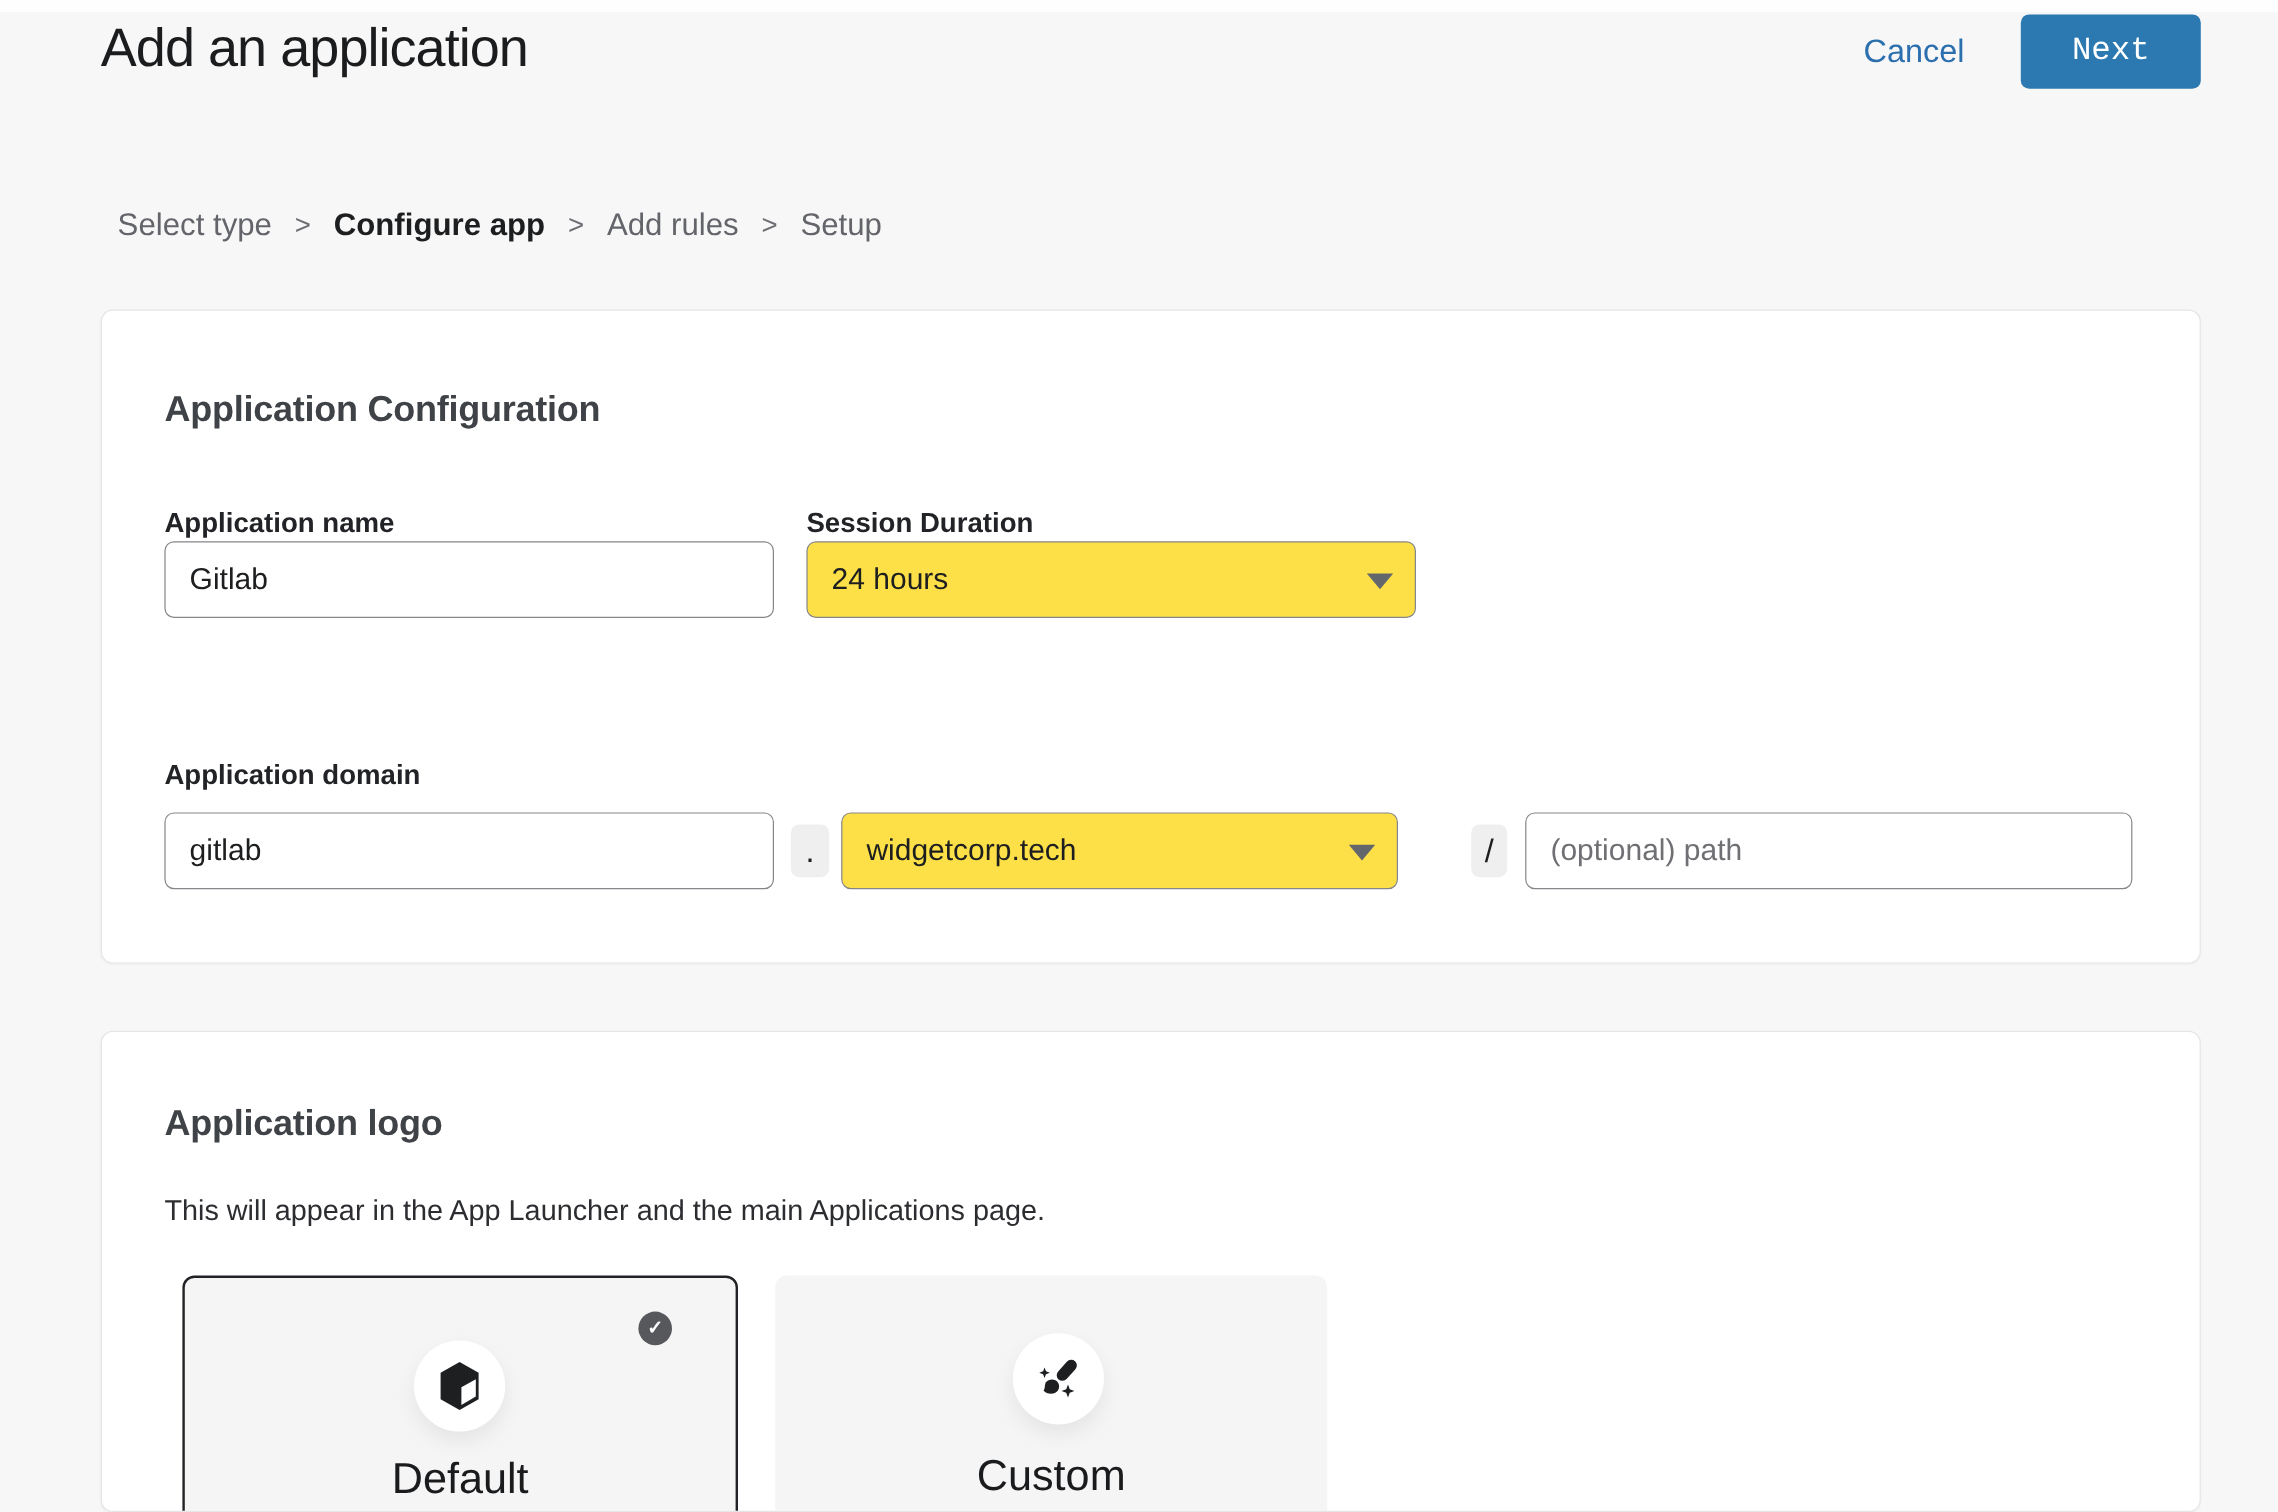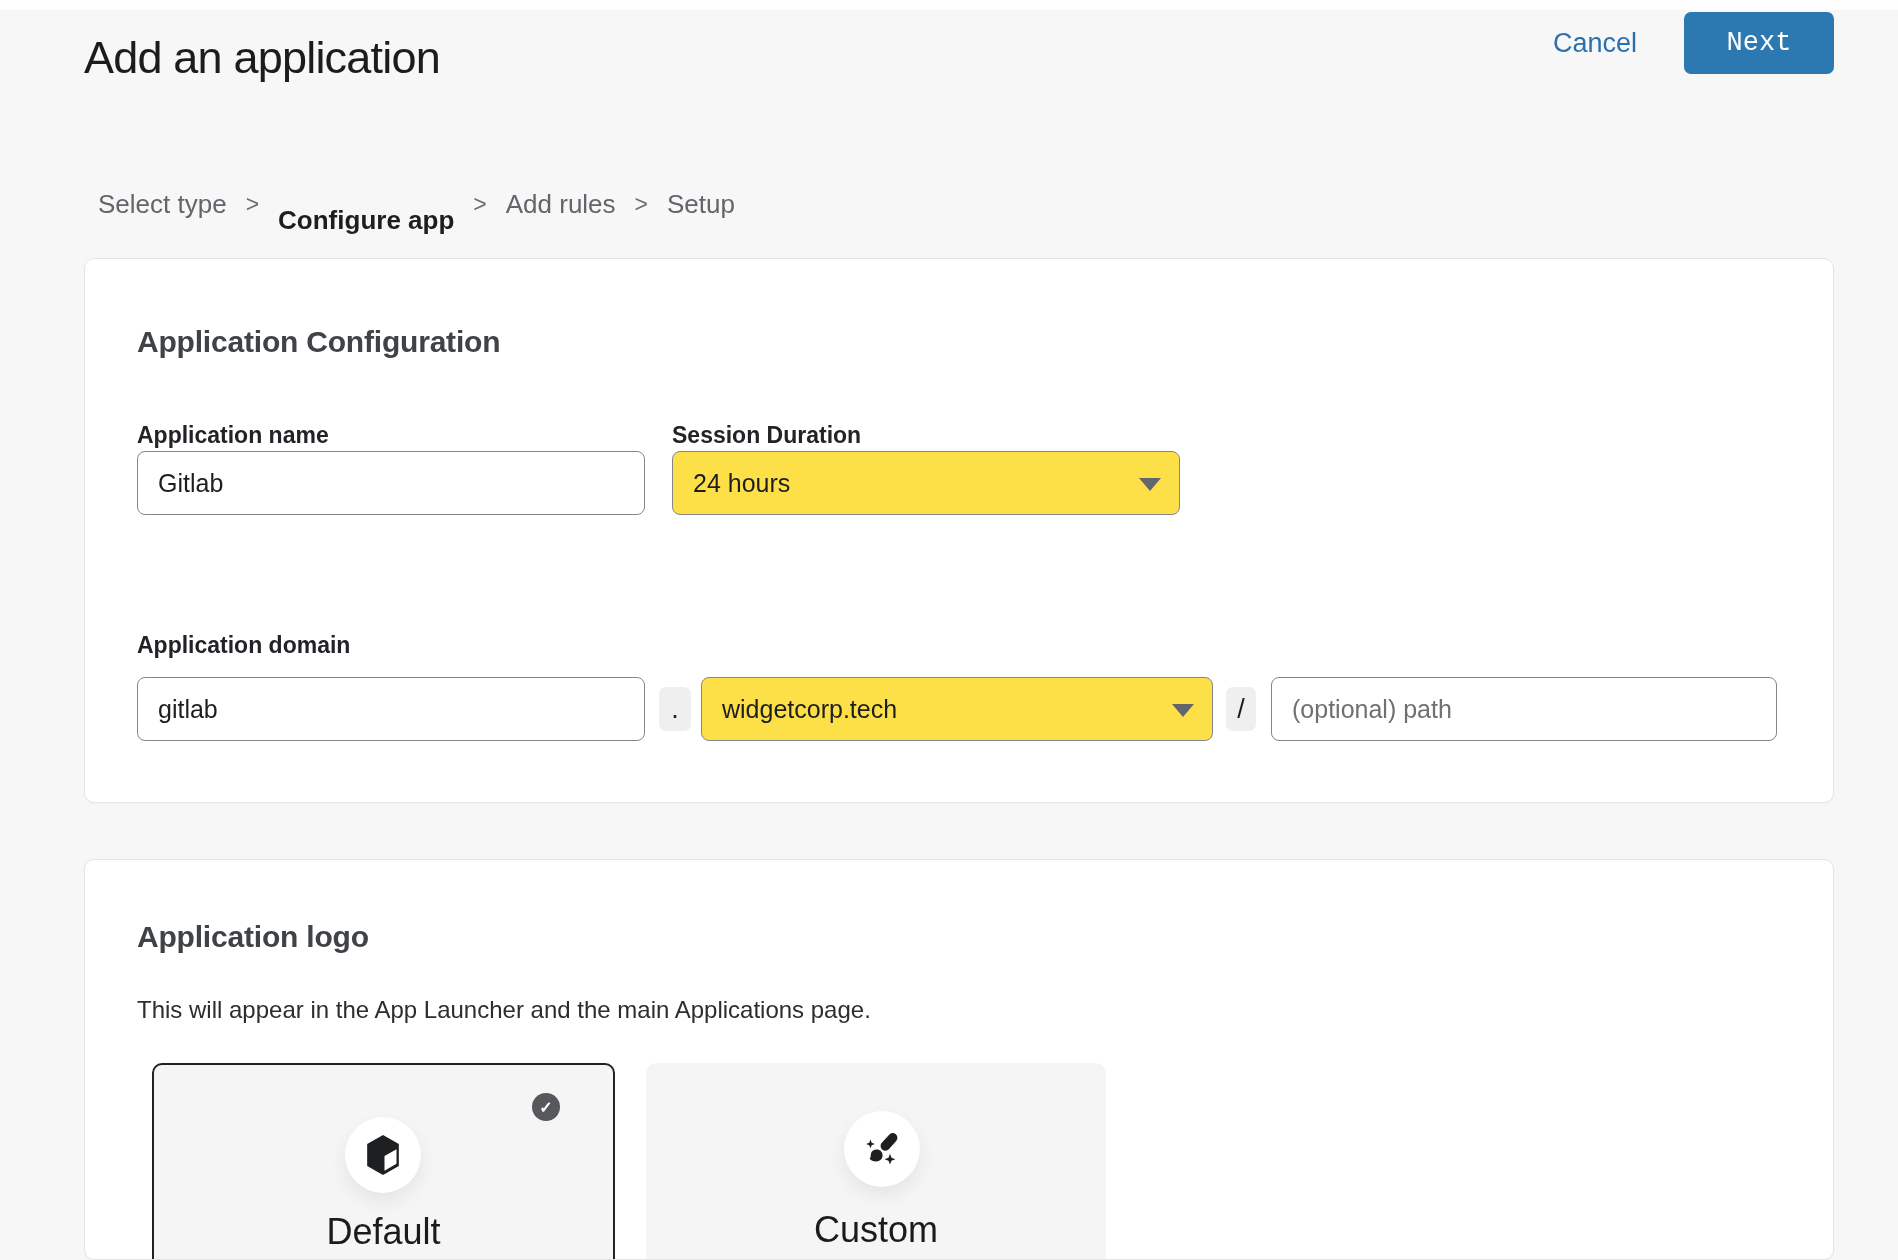--- a/index.html
+++ b/index.html
@@ -14,7 +14,7 @@
   #app{position:relative;width:1898px;height:1260px;background:var(--page_bg);}
   .top-strip{position:absolute;left:0;top:0;width:100%;height:10px;background:#fefefe;}
 
-  .page-title{position:absolute;left:84px;top:14px;font-size:45px;font-weight:400;letter-spacing:-0.8px;color:#1b1c1e;margin-top:18px;}
+  .page-title{position:absolute;left:84px;top:14px;font-size:45px;font-weight:400;letter-spacing:-0.8px;color:#1b1c1e;}
   .cancel-link{position:absolute;right:261px;top:28px;font-size:27px;color:var(--link_blue);cursor:pointer;background:none;border:none;font-family:inherit;}
   .next-btn{position:absolute;left:1684px;top:12px;width:150px;height:62px;background:var(--accent_blue);
     color:#fff;font-size:27px;border:none;border-radius:7px;cursor:pointer;font-family:Liberation Mono, monospace;}

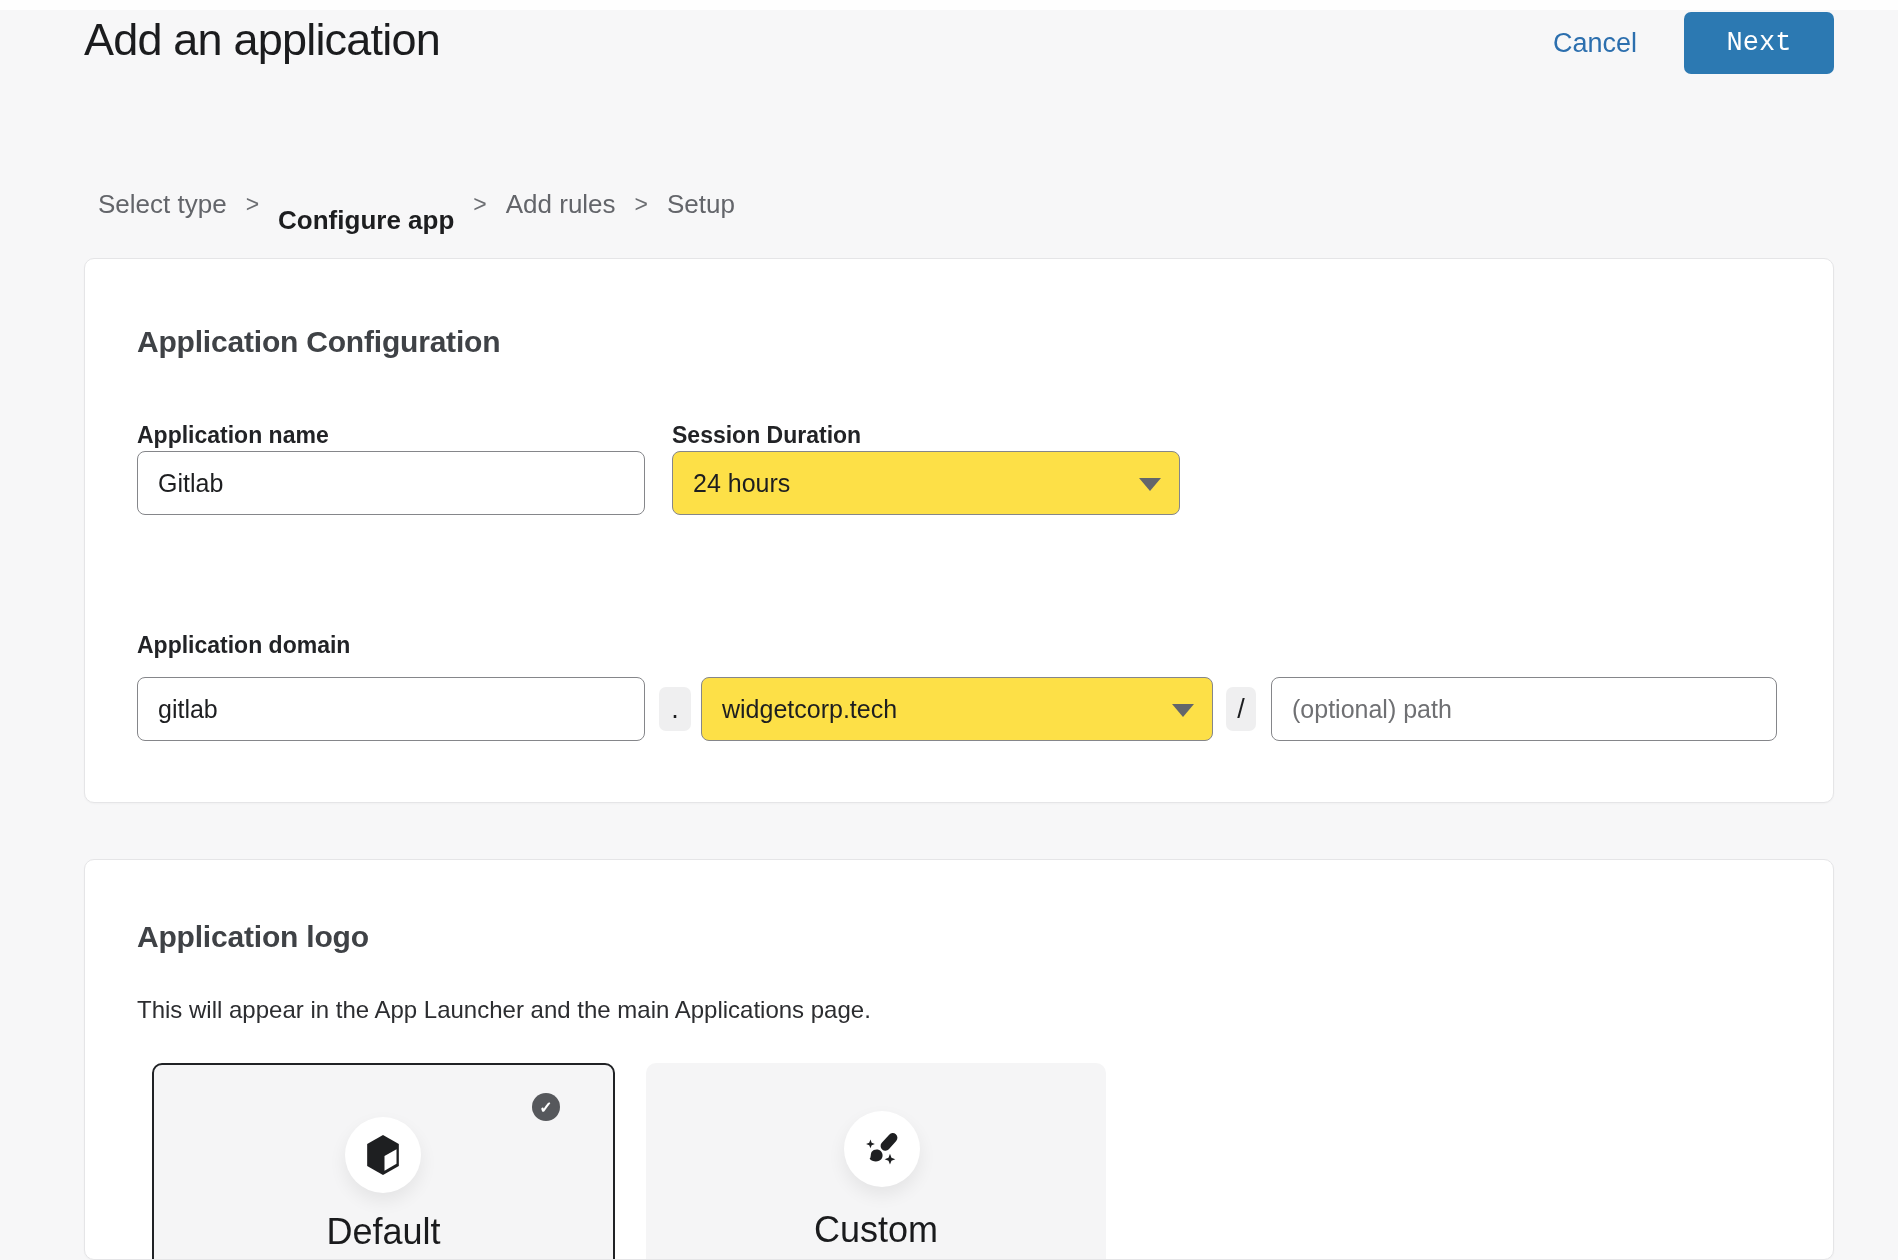--- a/index.html
+++ b/index.html
@@ -21,7 +21,7 @@
 
   .breadcrumb{position:absolute;left:98px;top:172px;display:flex;align-items:center;gap:19px;font-size:26px;color:var(--text_secondary);}
   .crumb{cursor:pointer;}
-  .crumb.active{font-weight:700;color:#1d1e20;margin-top:33px;}
+  .crumb.active{font-weight:700;color:#1d1e20;}
   .crumb-sep{font-size:23px;color:#6c6e72;}
 
   .card{position:absolute;left:84px;width:1750px;background:var(--card_bg);border:1px solid #e5e5e7;

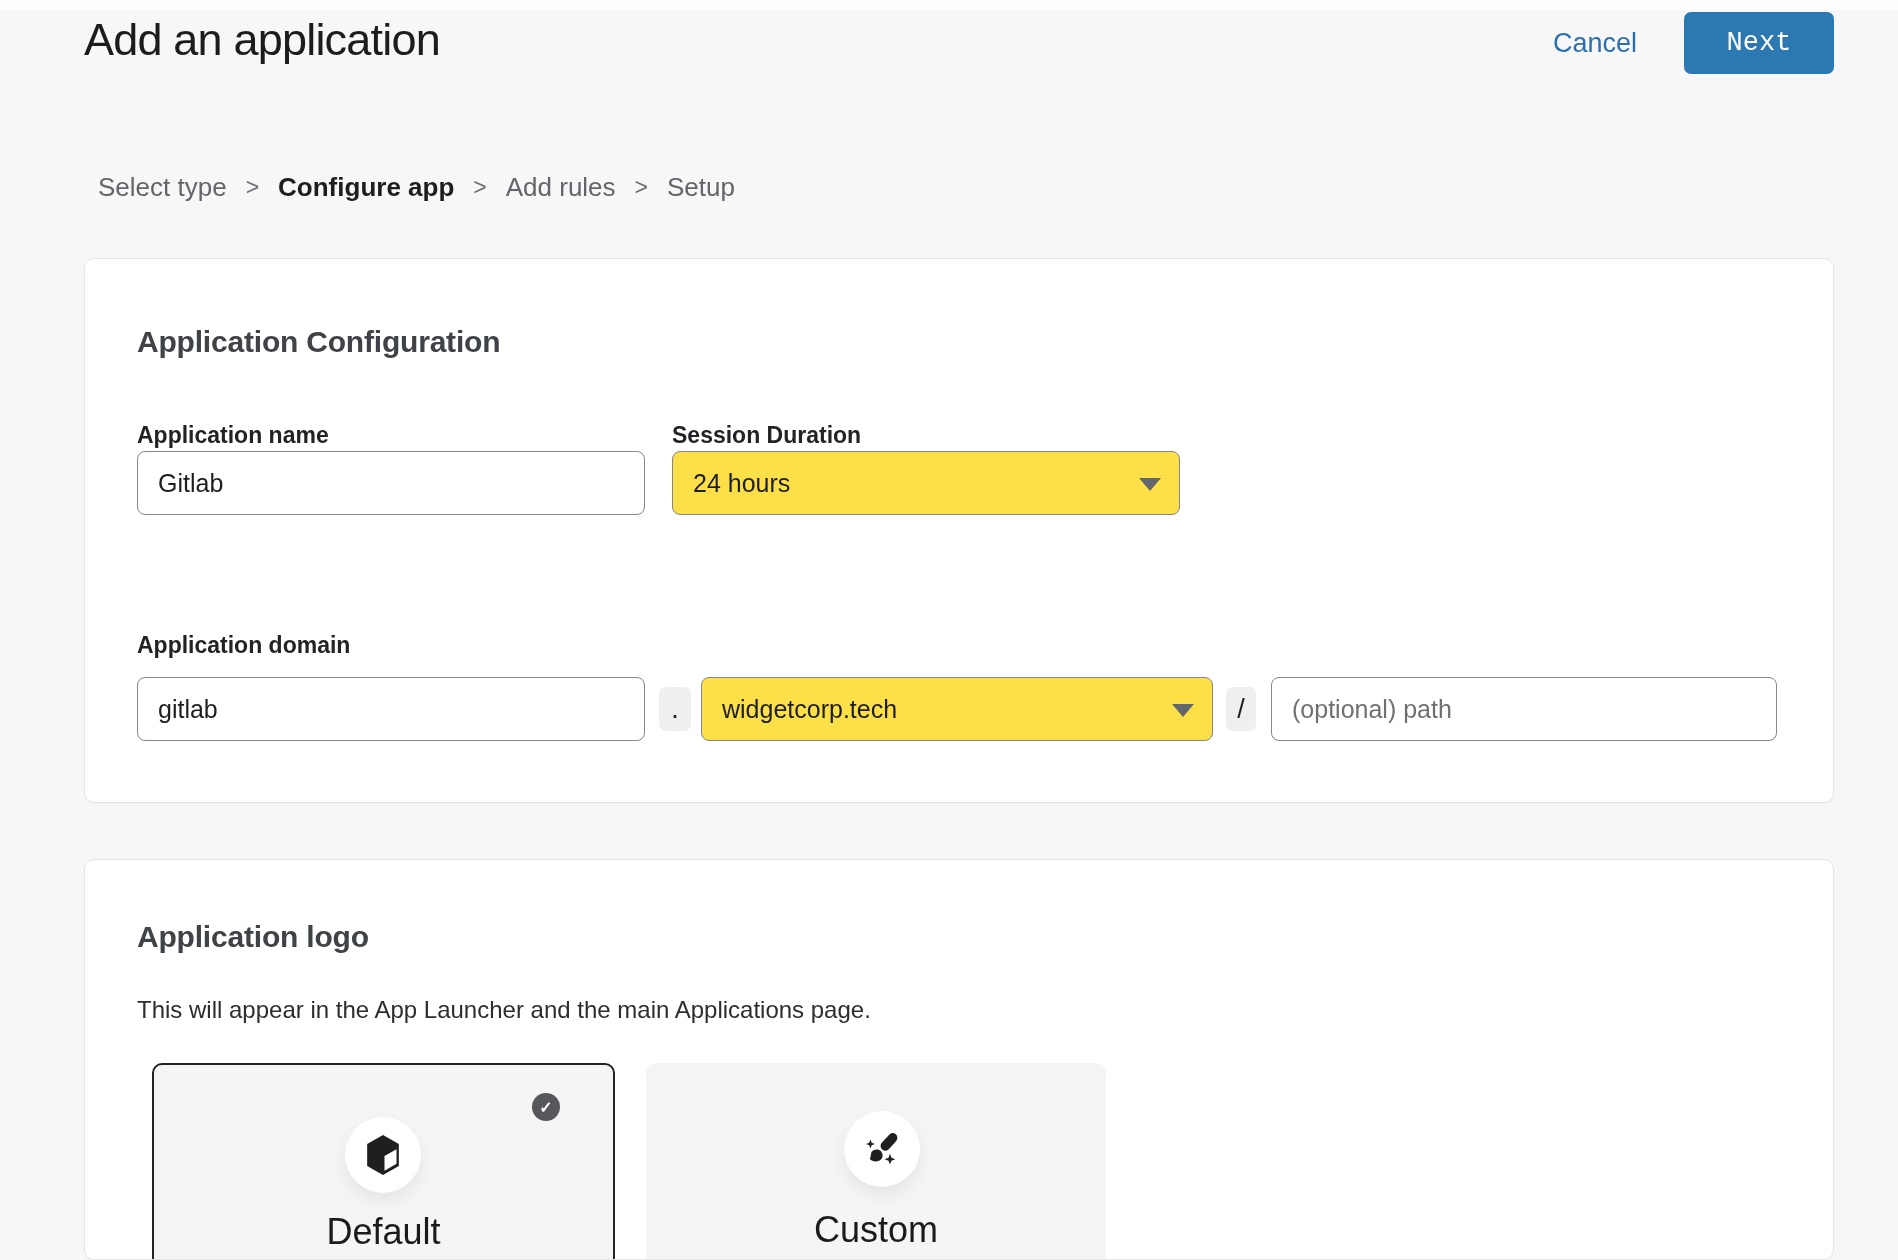--- a/index.html
+++ b/index.html
@@ -93,7 +93,7 @@
     <label class="field-label" style="left:52px;top:373px;">Application domain</label>
     <input class="text-input" style="left: 52px; top: 418px; width: 508px;" type="text" value="gitlab">
     <div class="sep-box" style="left:574px;top:428px;">.</div>
-    <div class="select-box" style="left:616px;top:418px;width:512px;">
+    <div class="select-box" style="left:616px;top:418px;width:464px;">
       <span>widgetcorp.tech</span>
       <span class="caret"></span>
     </div>

